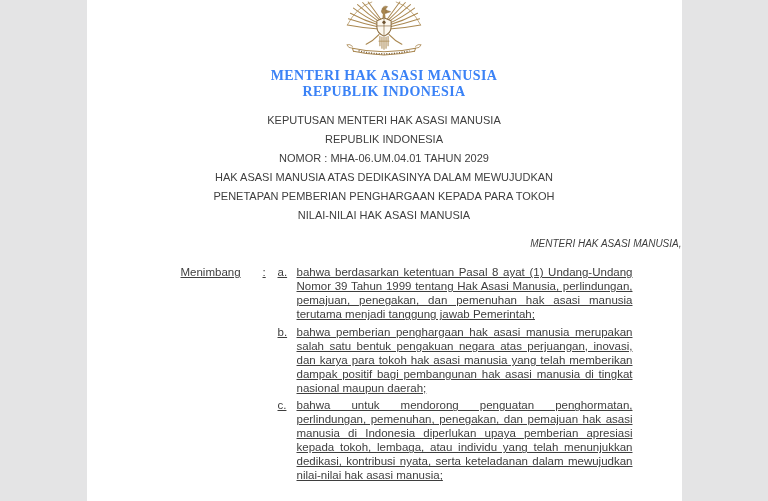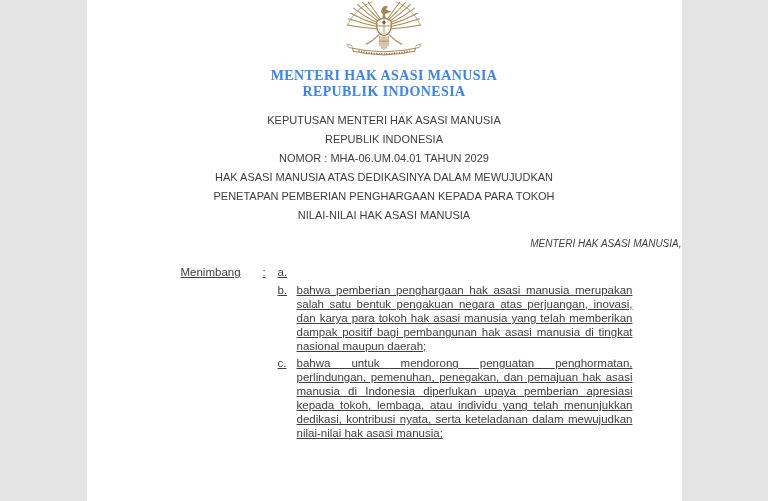--- a/index.html
+++ b/index.html
@@ -146,6 +146,7 @@
       <div class="mm-label">Menimbang</div>
       <div class="mm-colon">:</div>
       <div class="mm-letter">a.</div>
+      <div class="mm-text">bahwa berdasarkan ketentuan Pasal 8 ayat (1) Undang-Undang Nomor 39 Tahun 1999 tentang Hak Asasi Manusia, perlindungan, pemajuan, penegakan, dan pemenuhan hak asasi manusia terutama menjadi tanggung jawab Pemerintah;</div>
     </div>
 
     <div class="mm-row">

